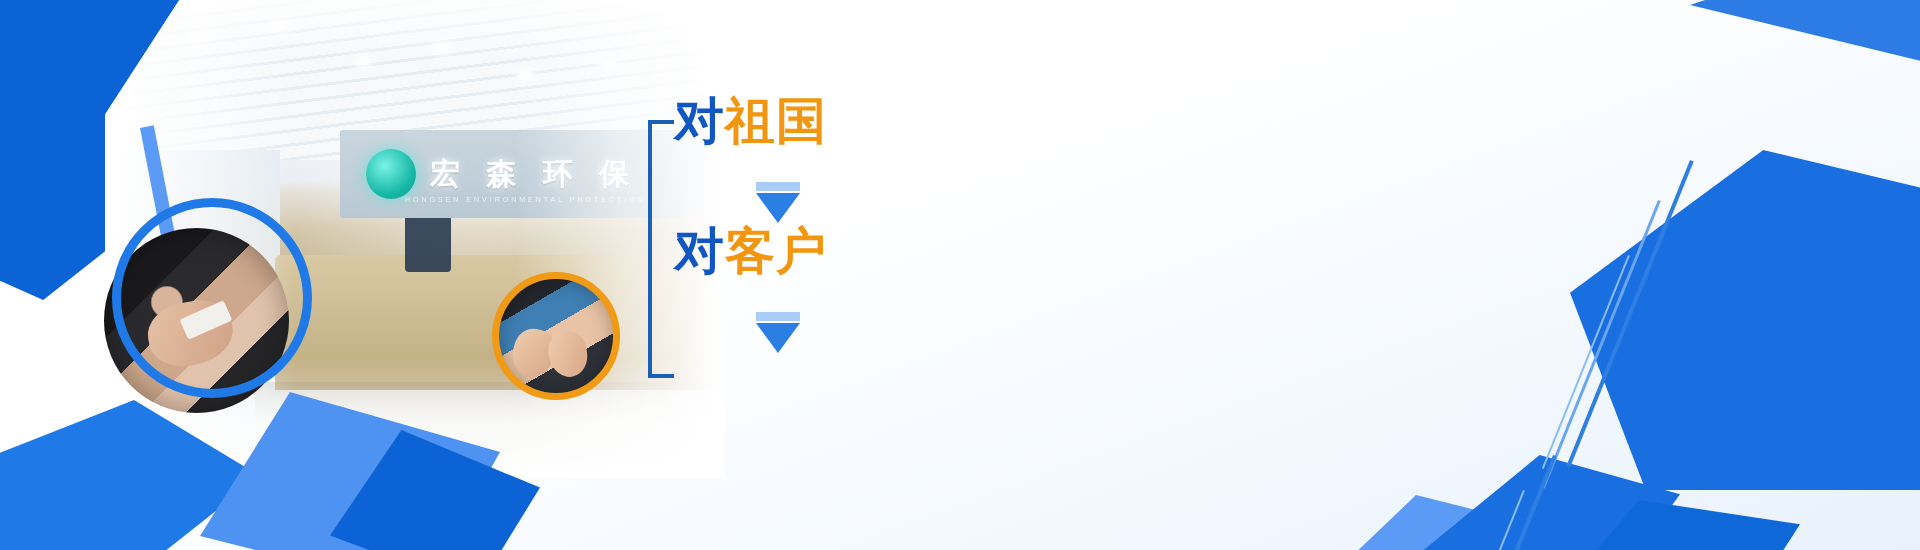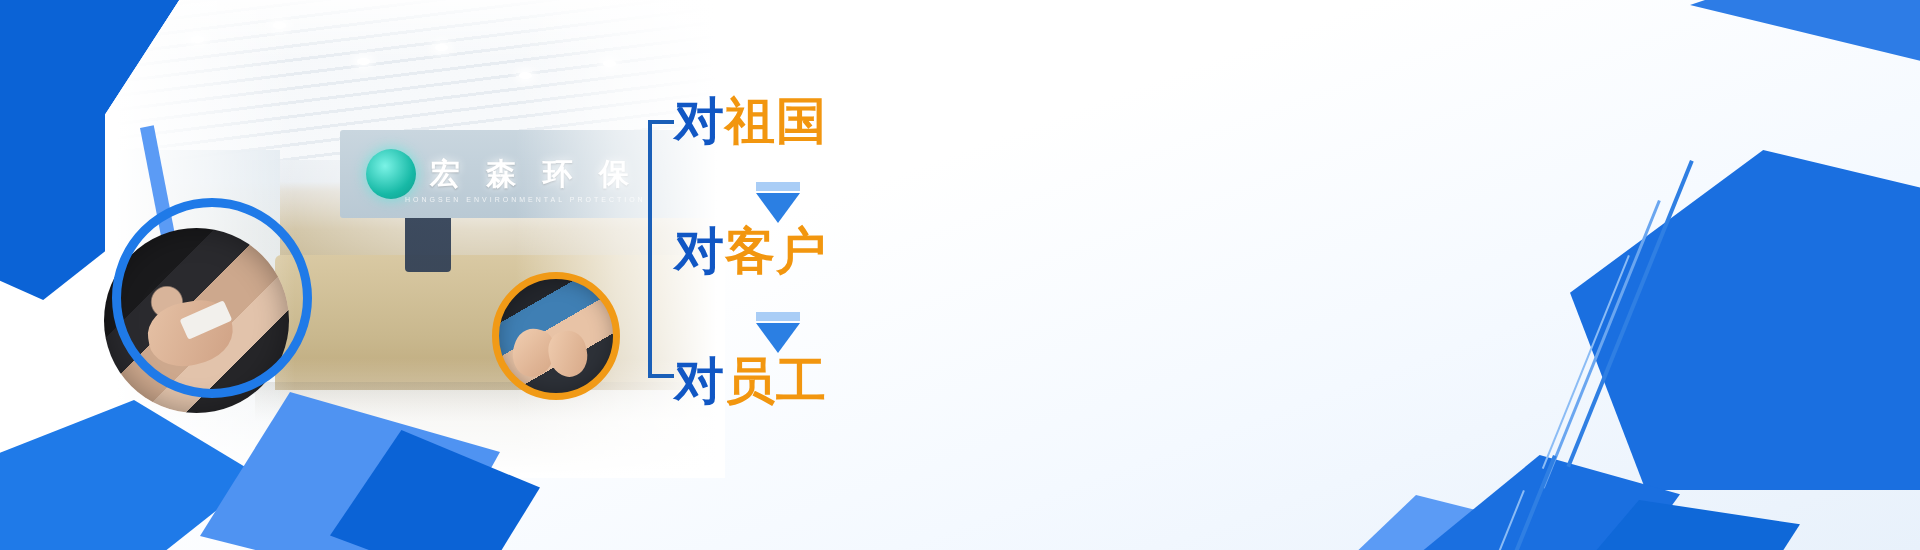--- a/index.html
+++ b/index.html
@@ -348,9 +348,6 @@
     </div>
 
     <div class="row row-3">
-      <div class="heading">
-        <span class="h-prefix">对</span><span class="h-key">员工</span>
-      </div>
     </div>
   </div>
 

